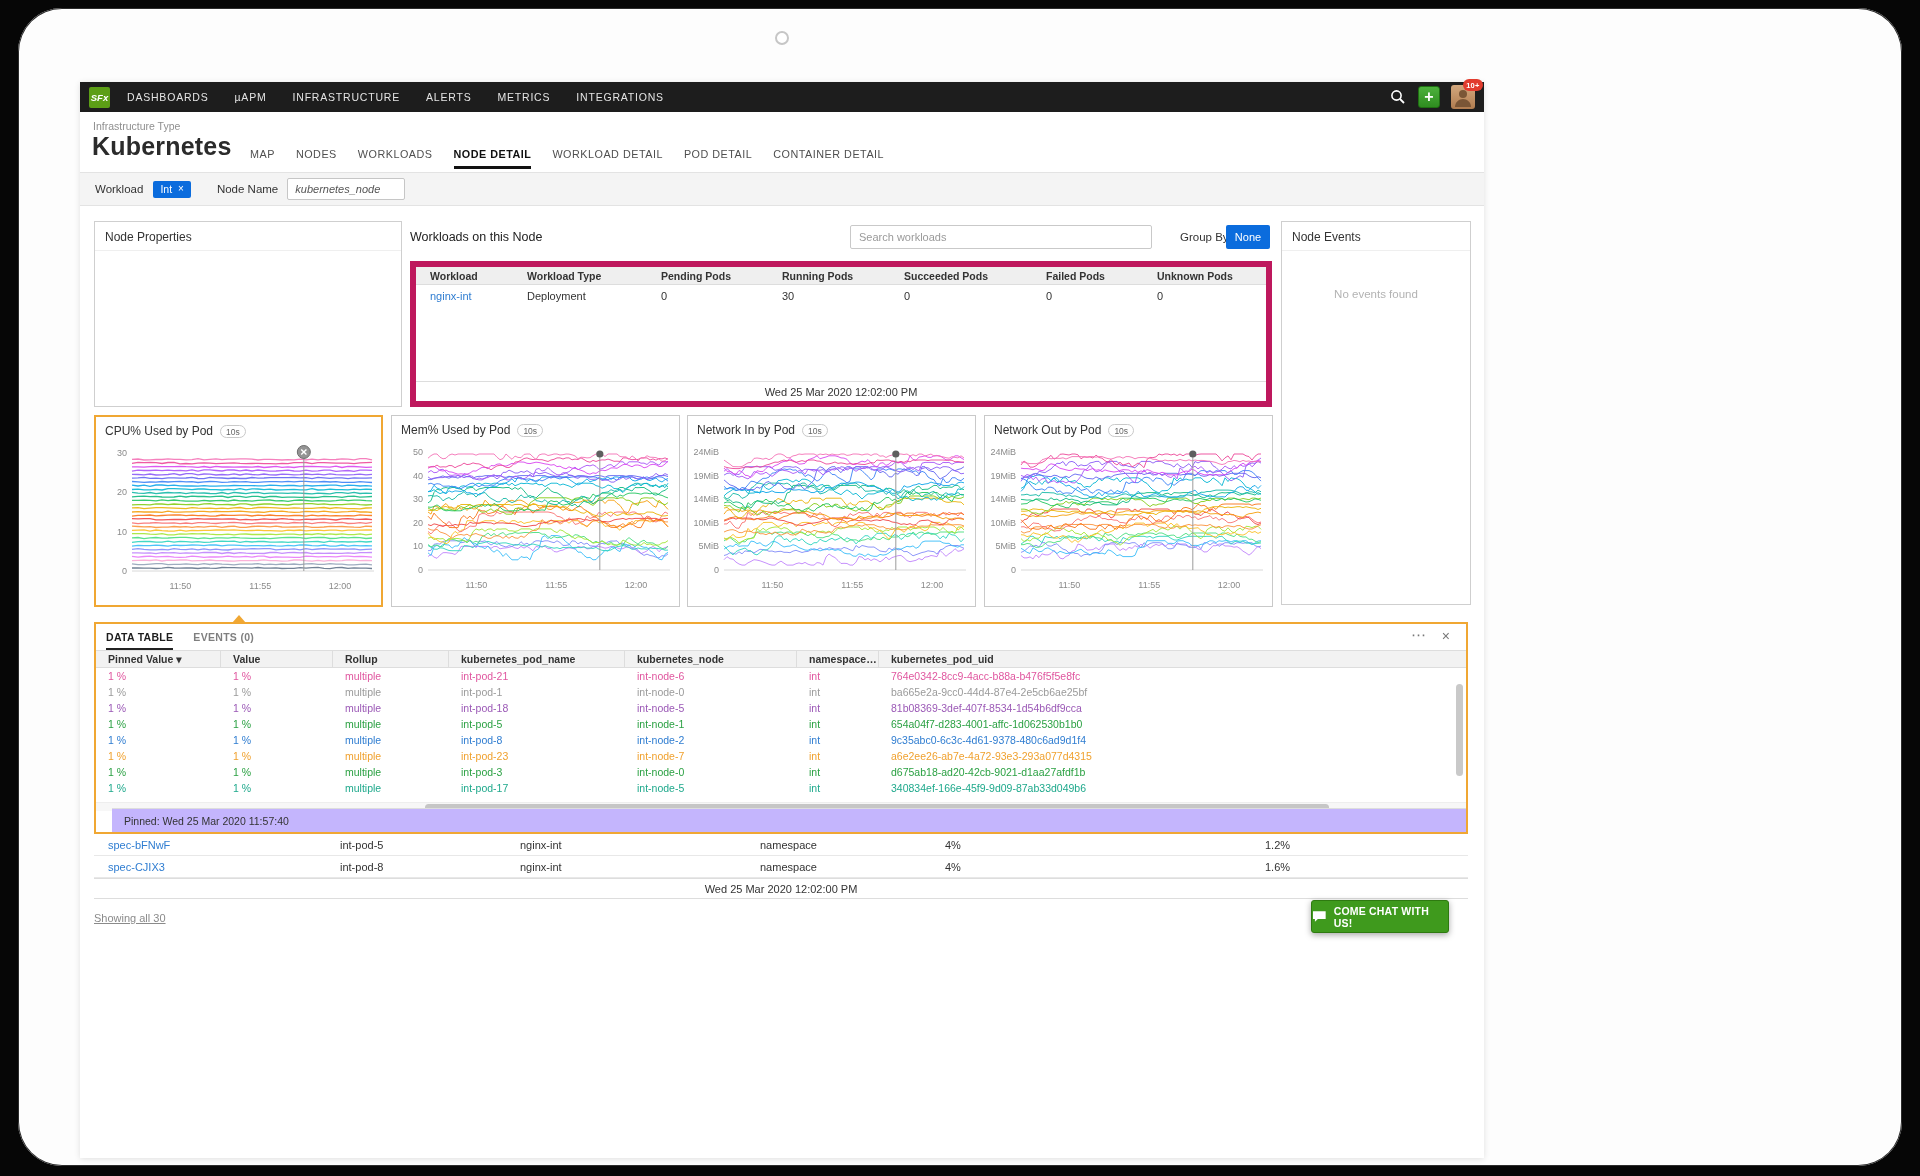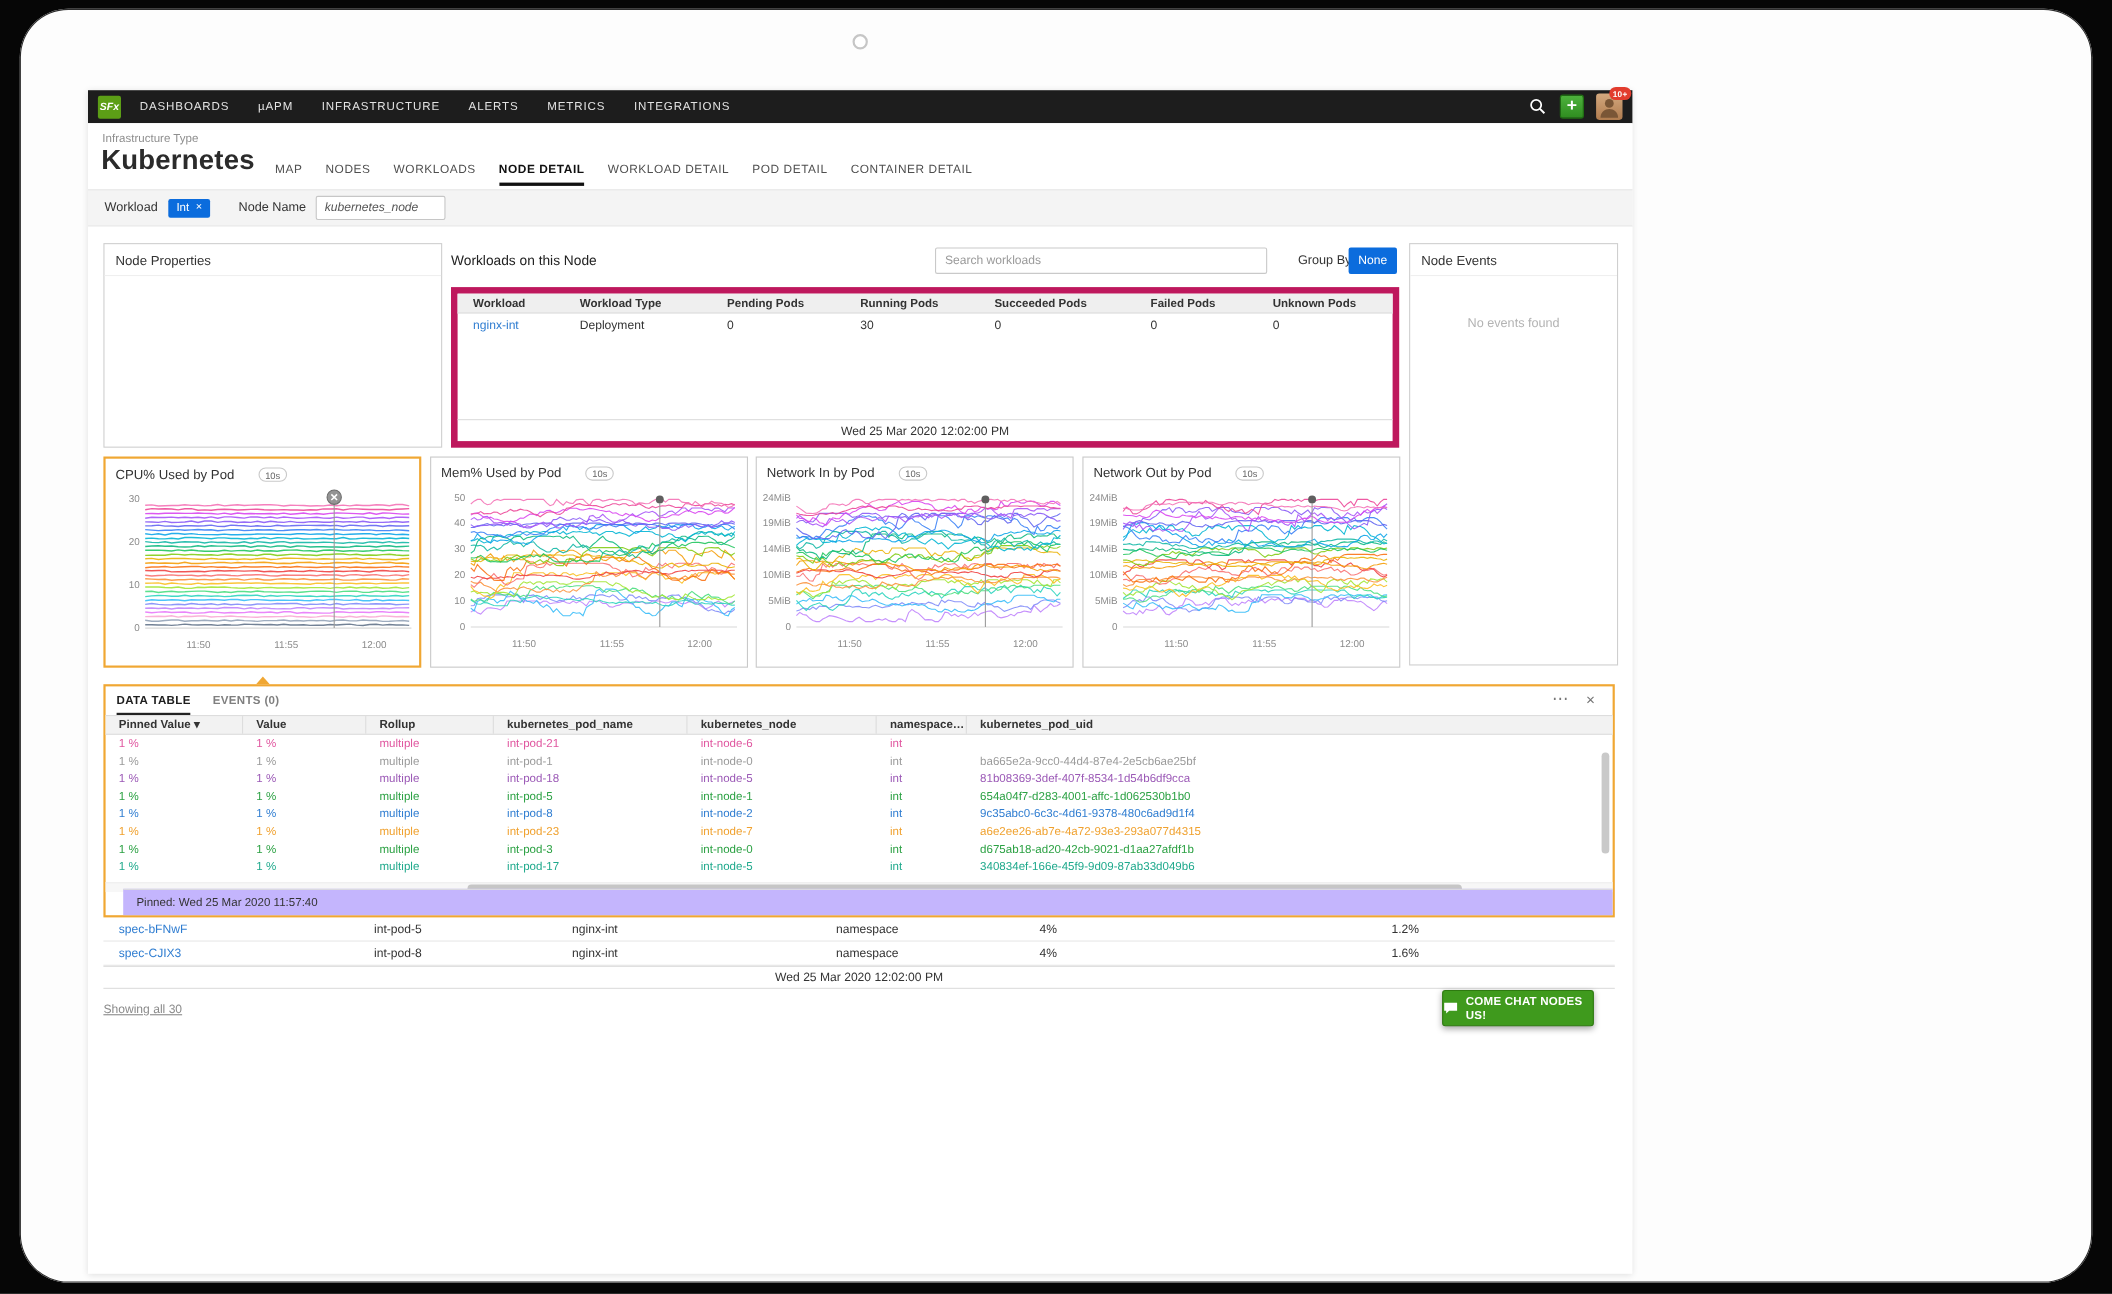--- a/index.html
+++ b/index.html
@@ -58,7 +58,7 @@
   
   .chart-card{position:absolute;top:209px;width:289px;height:192px;border:1px solid #c9c9c9;background:#fff;}
   .chart-card.selected{border:2px solid #f0a733;}
-  .chart-head{display:flex;align-items:center;gap:22px;padding:7px 9px 0;}
+  .chart-head{display:flex;align-items:center;gap:7px;padding:7px 9px 0;}
   .chart-title{font-size:12px;color:#333;white-space:nowrap;}
   .chart-badge{font-size:8.5px;color:#666;border:1px solid #c9c9c9;border-radius:7px;padding:0 5px;height:13px;line-height:12px;}
   .chart-body{margin-top:1px;}

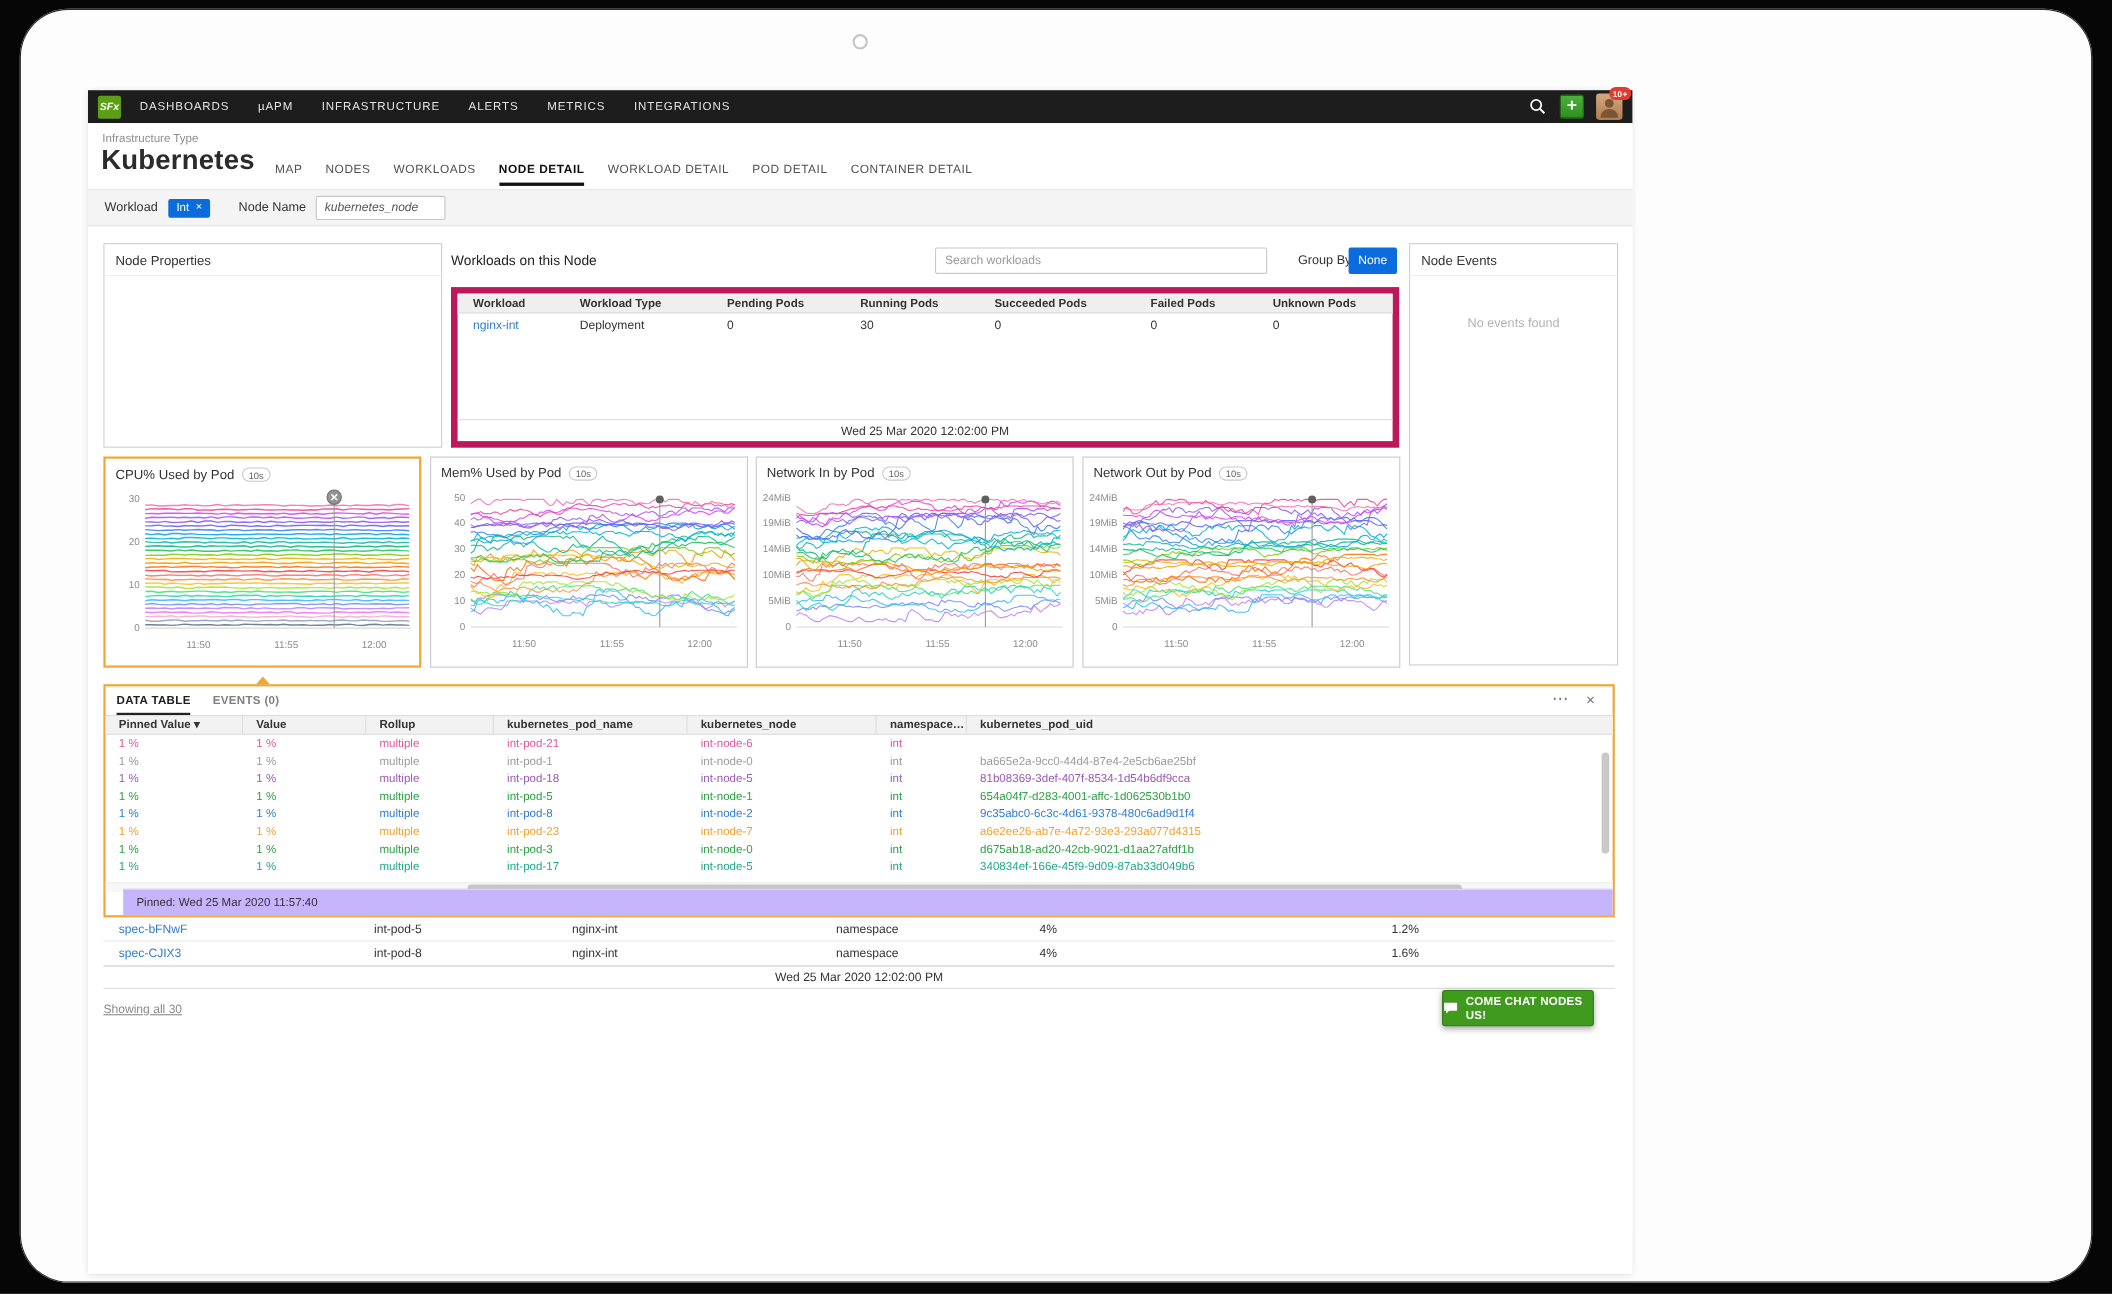--- a/index.html
+++ b/index.html
@@ -404,6 +404,7 @@
               <span style="width: 176px;">int-pod-21</span>
               <span style="width: 172px;">int-node-6</span>
               <span style="width: 82px;">int</span>
+              <span>764e0342-8cc9-4acc-b88a-b476f5f5e8fc</span>
             </div>
             <div class="dt-row" style="color: rgb(155, 155, 155);">
               <span style="width: 125px;">1 %</span>

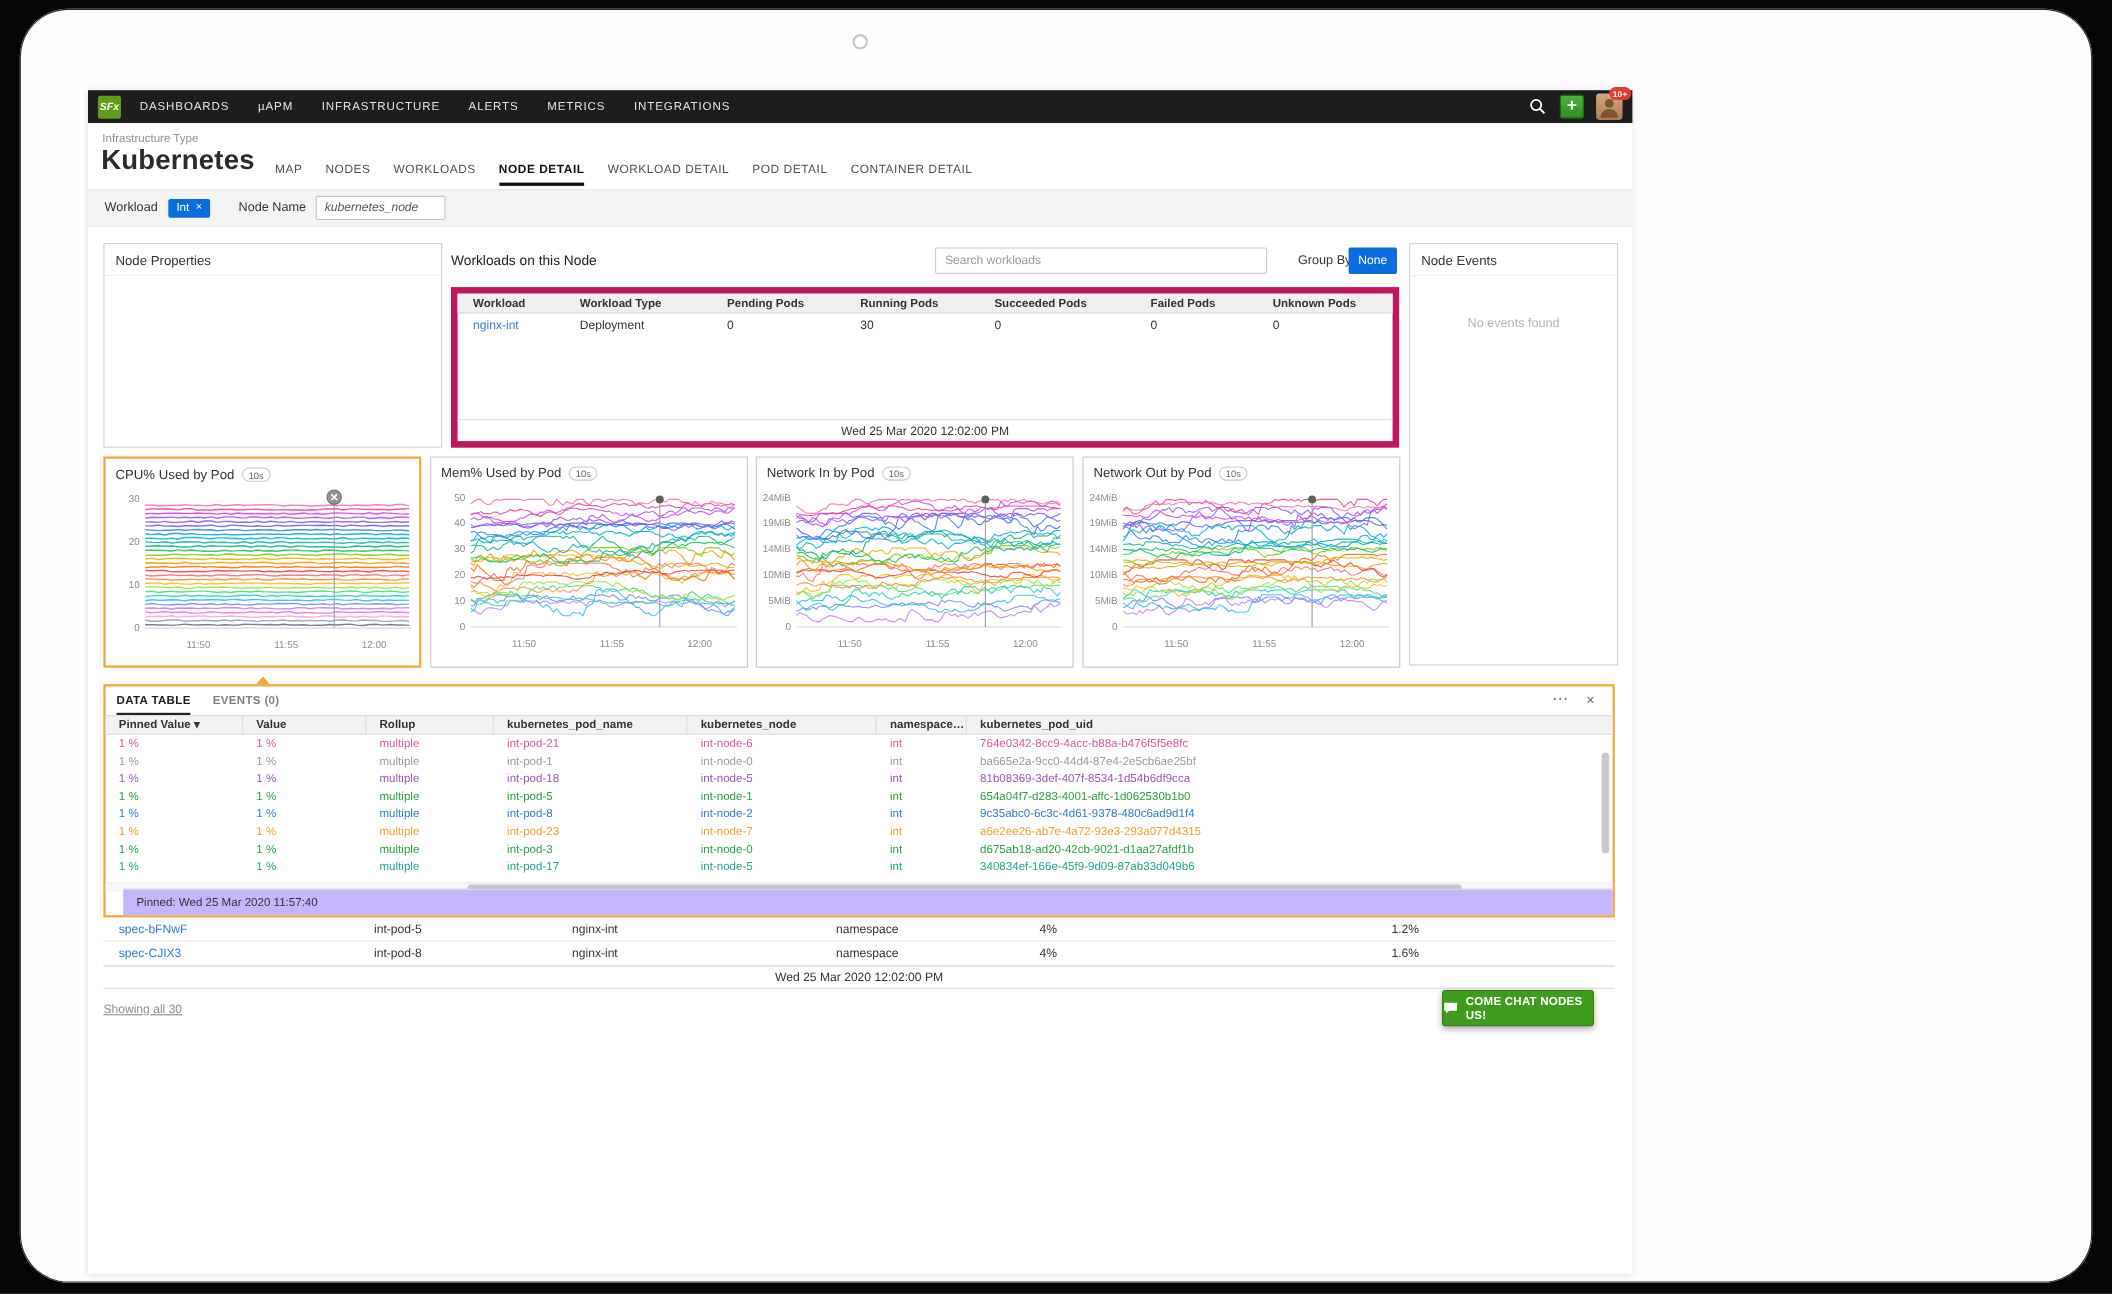--- a/index.html
+++ b/index.html
@@ -502,7 +502,7 @@
         <svg width="15" height="13" viewBox="0 0 15 13">
             <path d="M1 1 h13 v8 h-8 l-3 3 v-3 h-2 z" fill="#fff"></path>
           </svg>
-        <span>COME CHAT NODES US!</span>
+        <span>COME CHAT WITH US!</span>
       </div>
 
     </div>

